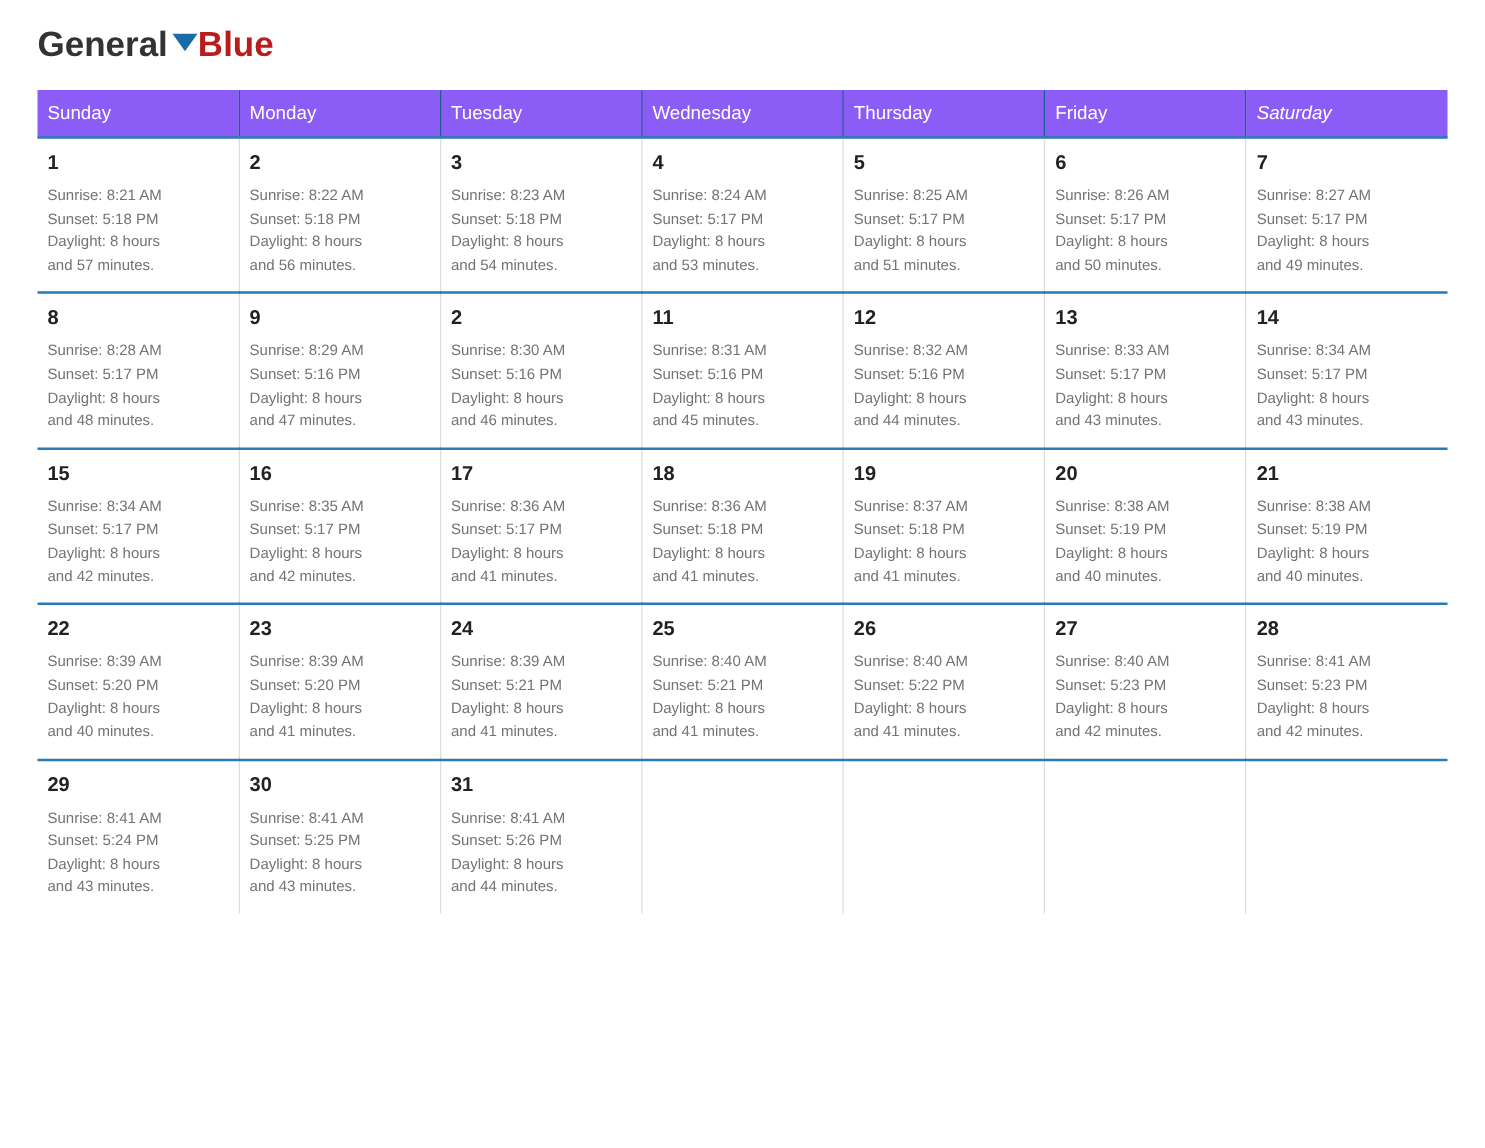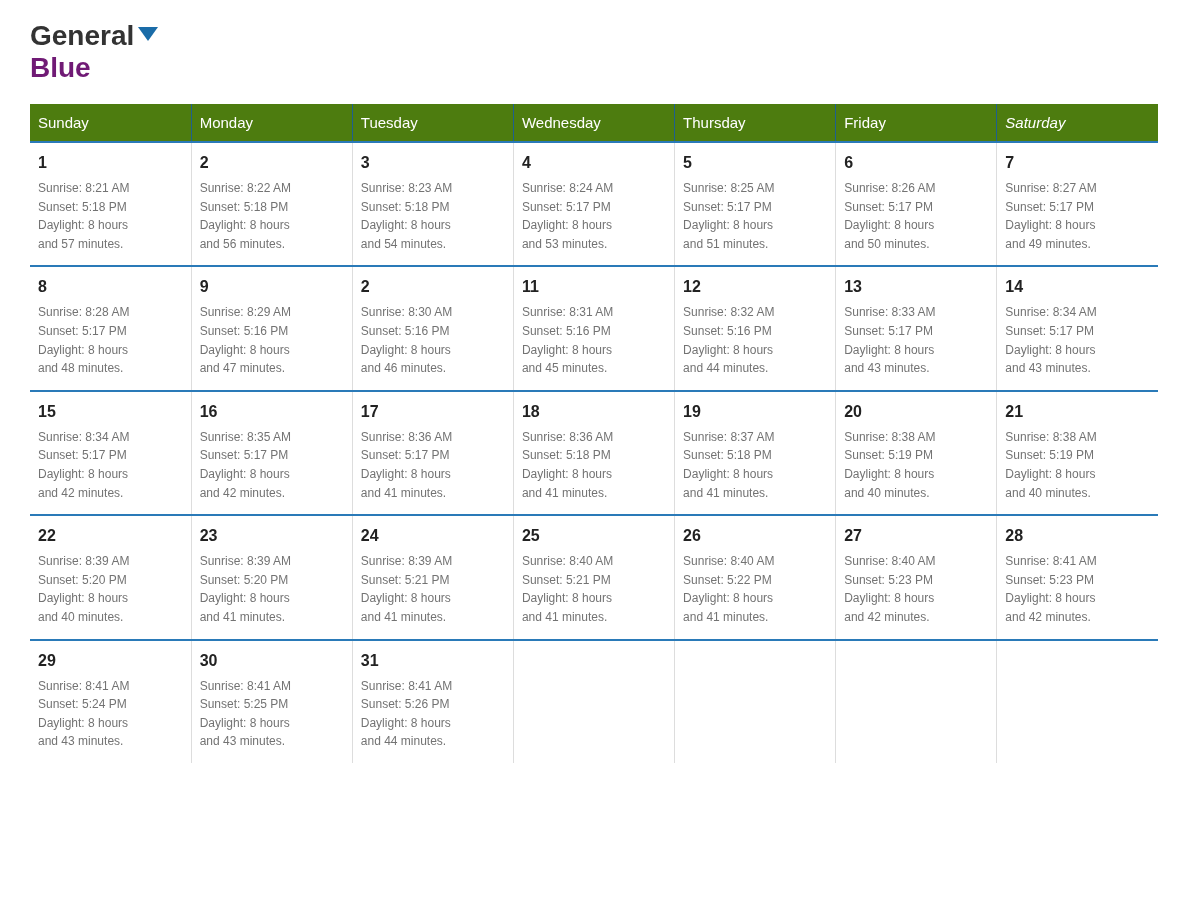--- a/index.html
+++ b/index.html
@@ -18,7 +18,6 @@
     }
     .logo {
       display: flex;
-      flex-direction: column;
       font-size: 28px;
       font-weight: bold;
     }

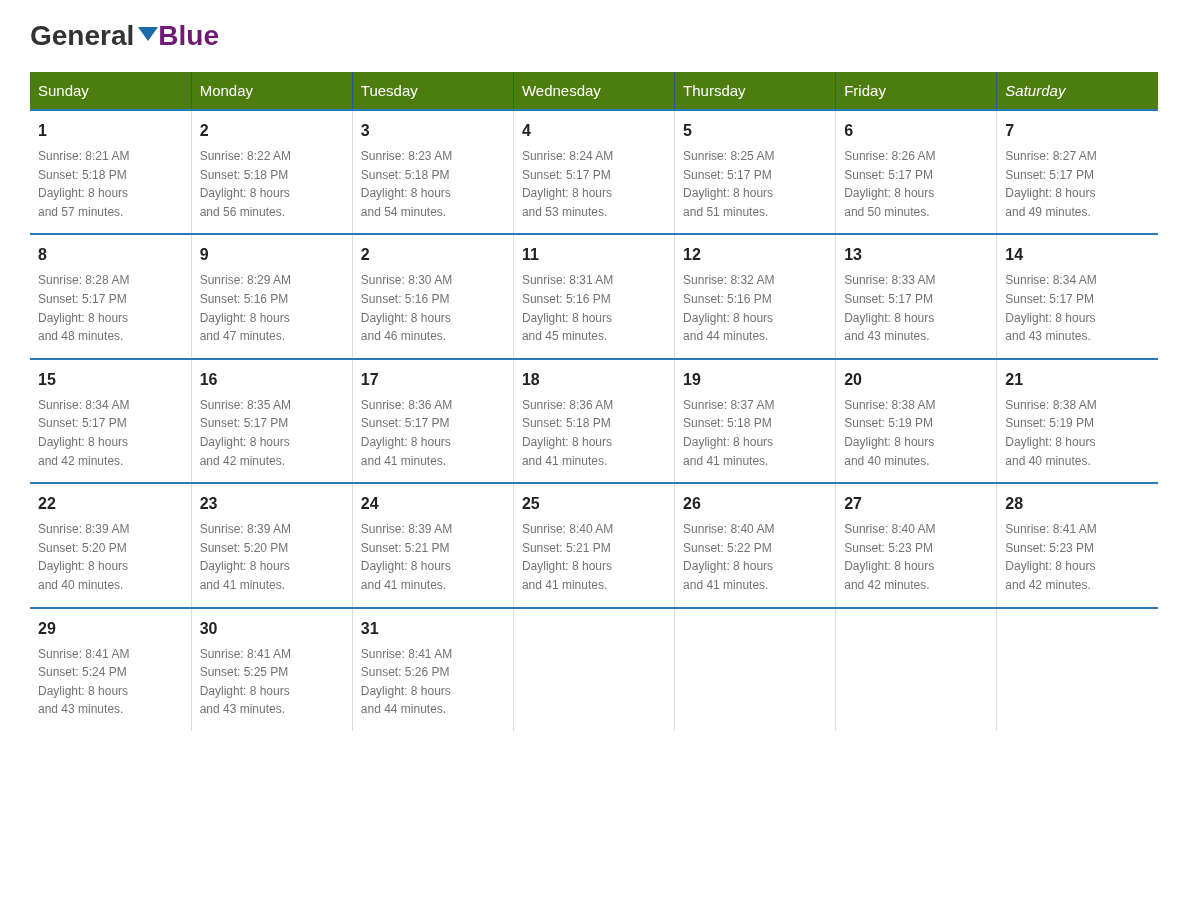--- a/index.html
+++ b/index.html
@@ -25,7 +25,7 @@
       color: #333;
     }
     .logo-blue {
-      color: #701a75;
+      color: #b91c1c;
     }
     .logo-triangle {
       display: inline-block;

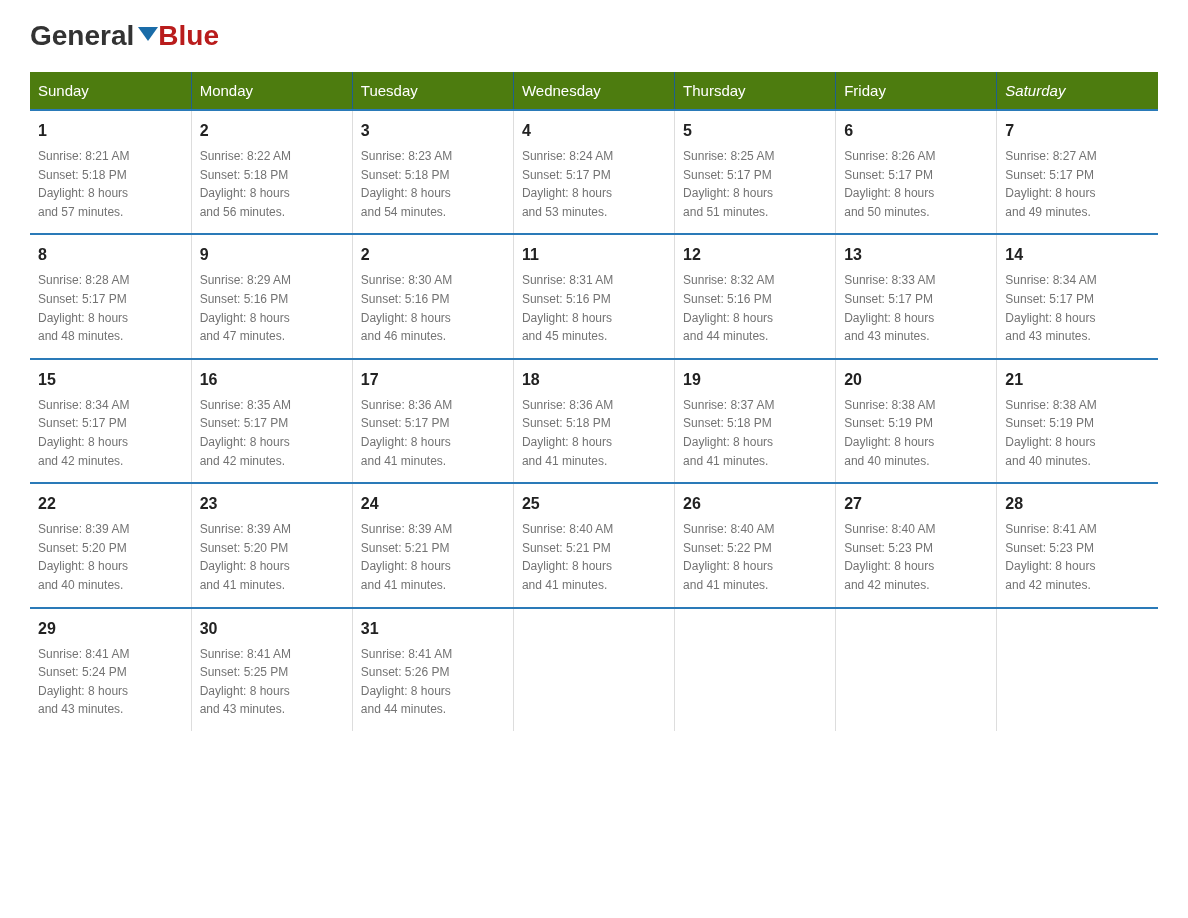--- a/index.html
+++ b/index.html
@@ -59,7 +59,7 @@
       font-size: 13.5px;
     }
     thead tr th {
-      background-color: #4d7c0f;
+      background-color: #8b5cf6;
       color: #fff;
       padding: 10px 8px;
       text-align: left;

